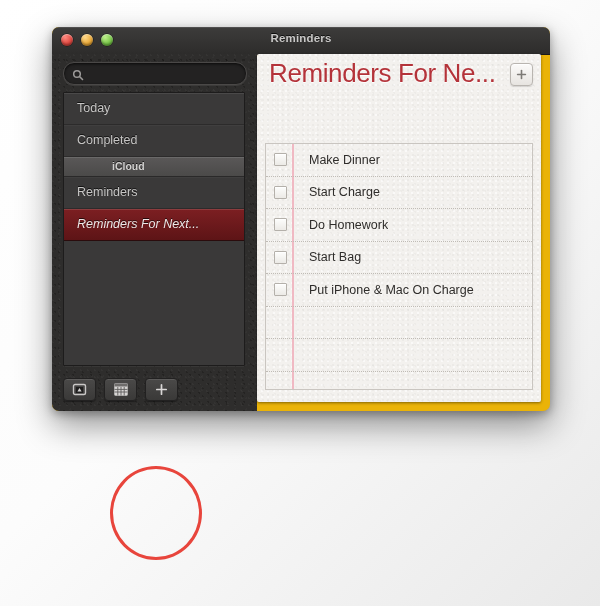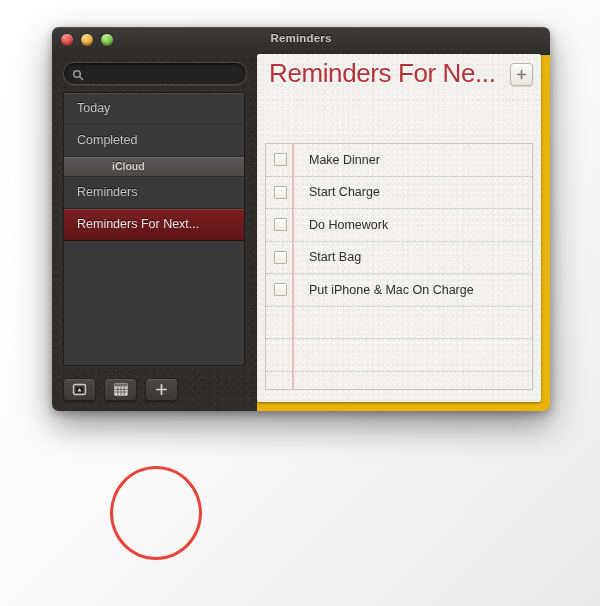--- a/index.html
+++ b/index.html
@@ -151,6 +151,7 @@
     border-bottom: 1px solid #2a0c0d;
     box-shadow: inset 0 1px 0 rgba(255,255,255,0.13);
     text-shadow: 0 -1px 0 rgba(0,0,0,0.65);
+    font-style: italic;
   }
 
   

